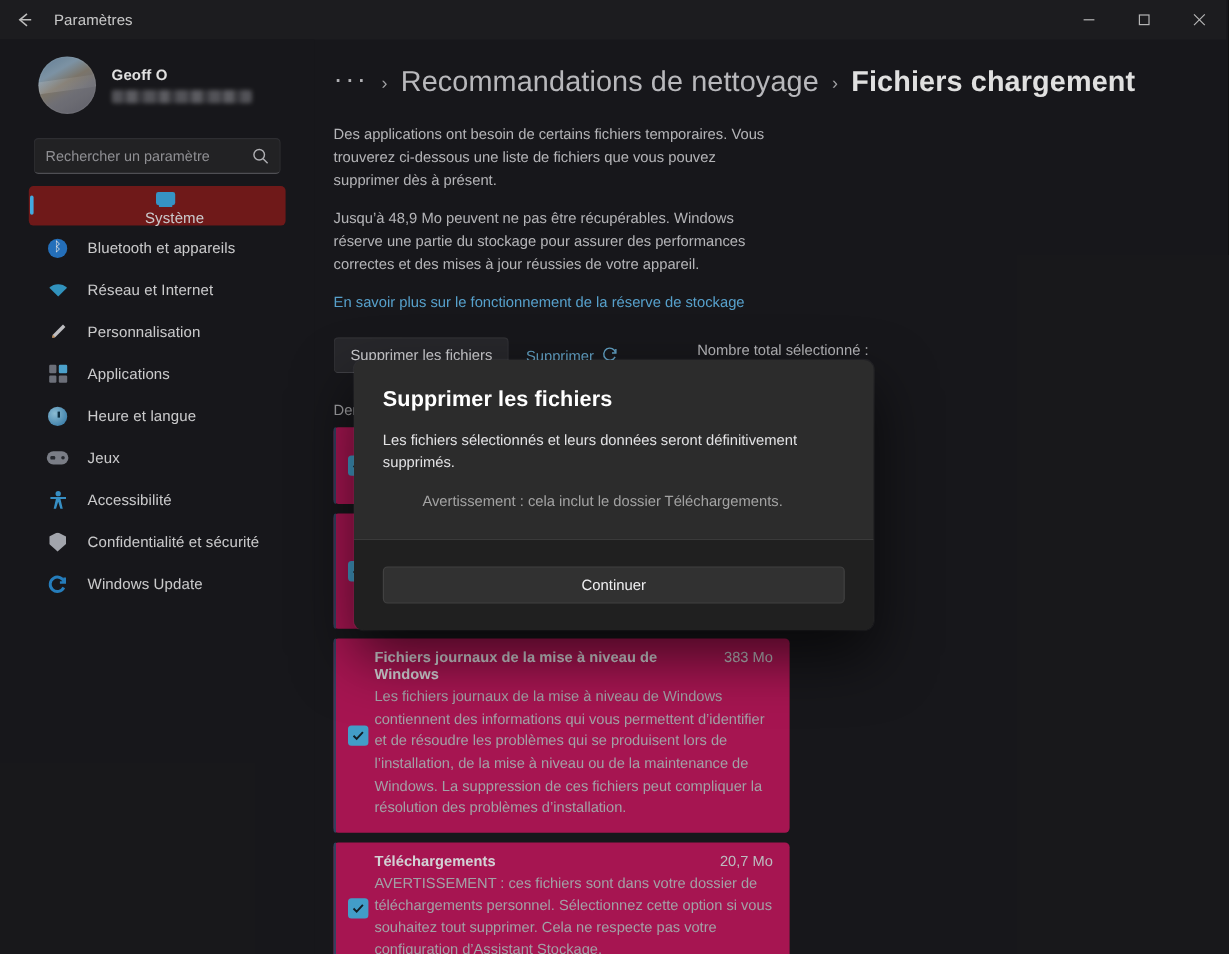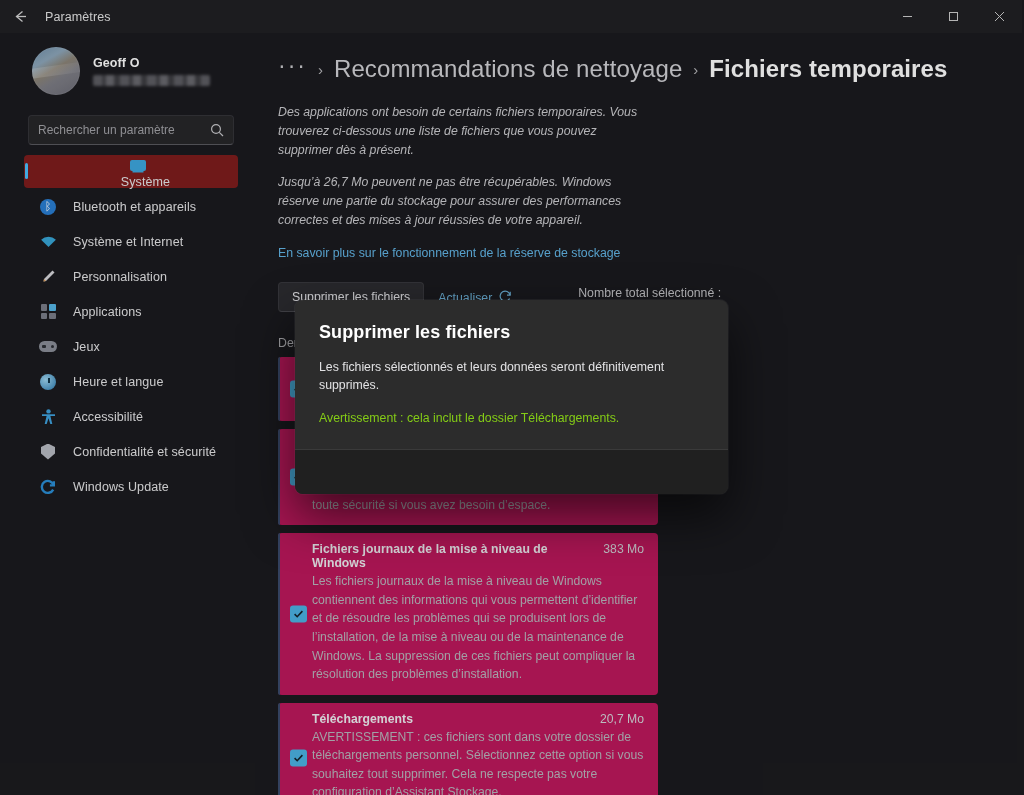--- a/index.html
+++ b/index.html
@@ -410,7 +410,7 @@
       <span class="bc-sep">›</span>
       <span class="bc-link">Recommandations de nettoyage</span>
       <span class="bc-sep">›</span>
-      <span class="bc-current">Fichiers temporaires</span>
+      <span class="bc-current">Fichiers chargement</span>
     </div>
 
     <div class="body-pad">

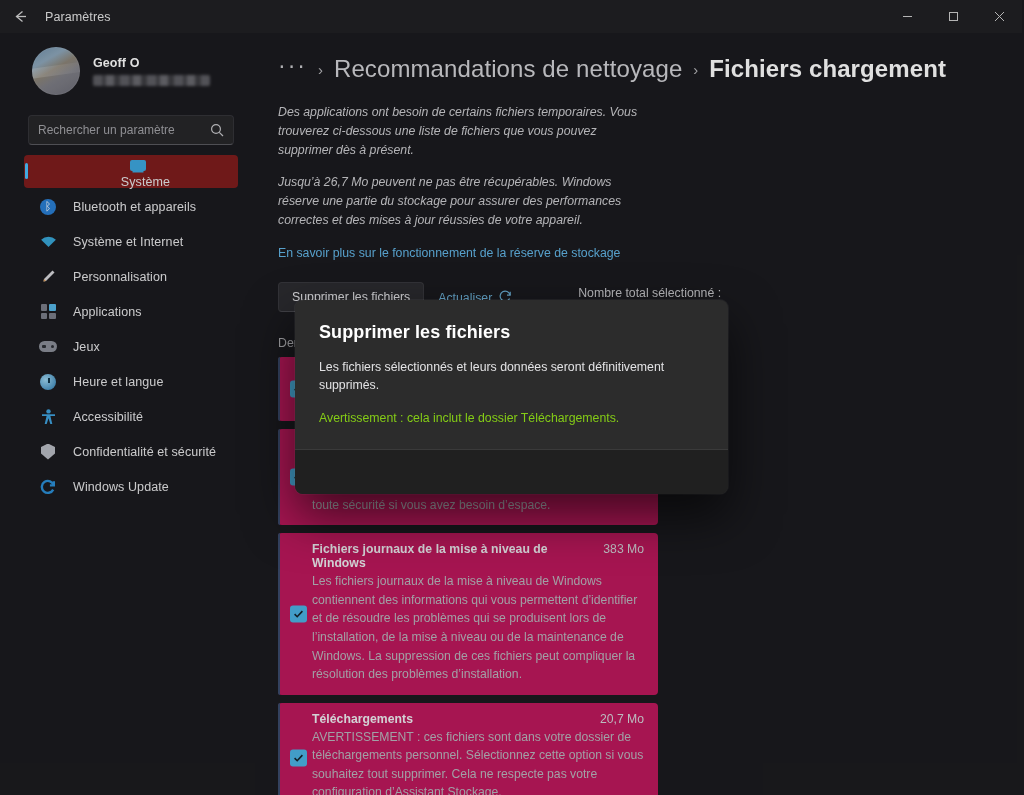--- a/index.html
+++ b/index.html
@@ -158,7 +158,7 @@
   .body-pad { padding: 20px 0 0 16px; }
   .para {
     font-size: 12.3px; color: #cdcdd1; line-height: 1.55;
-    max-width: 372px; margin-bottom: 13px; font-style: italic;
+    max-width: 372px; margin-bottom: 13px;
   }
   .link {
     font-size: 12.3px; color: #63b7e8; cursor: pointer;

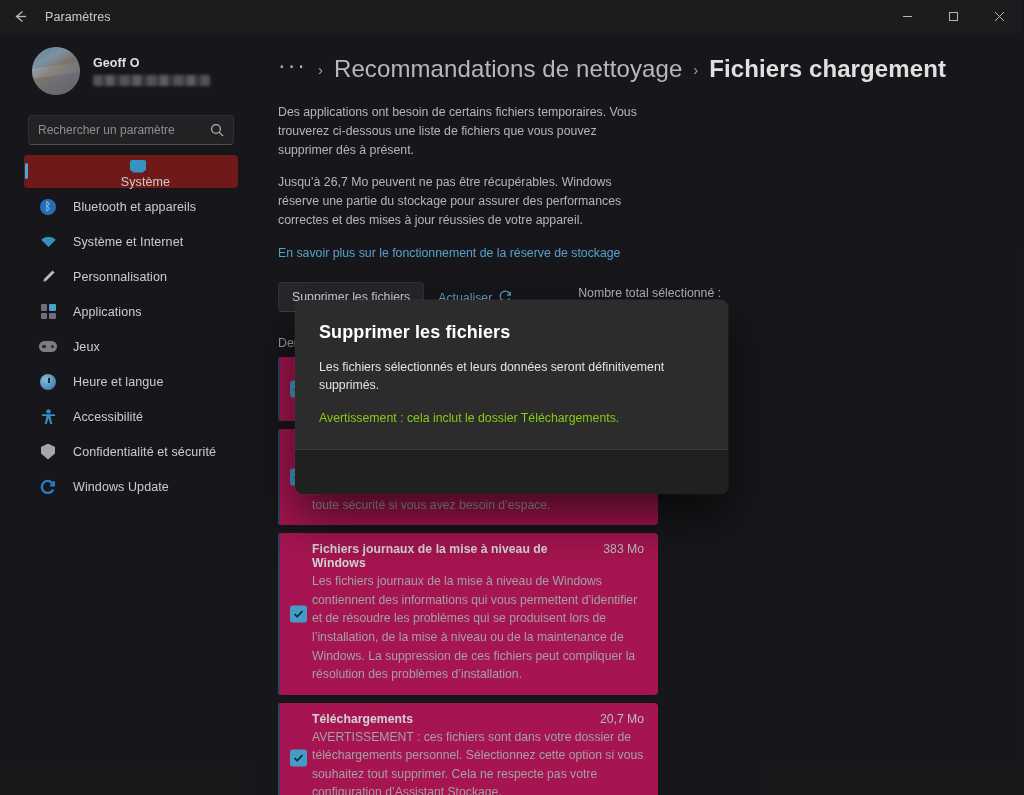--- a/index.html
+++ b/index.html
@@ -415,7 +415,7 @@
 
     <div class="body-pad">
       <div class="para">Des applications ont besoin de certains fichiers temporaires. Vous trouverez ci-dessous une liste de fichiers que vous pouvez supprimer dès à présent.</div>
-      <div class="para">Jusqu’à 26,7 Mo peuvent ne pas être récupérables. Windows réserve une partie du stockage pour assurer des performances correctes et des mises à jour réussies de votre appareil.</div>
+      <div class="para">Jusqu’à 48,9 Mo peuvent ne pas être récupérables. Windows réserve une partie du stockage pour assurer des performances correctes et des mises à jour réussies de votre appareil.</div>
       <span class="link">En savoir plus sur le fonctionnement de la réserve de stockage</span>
 
       <div class="actionbar">

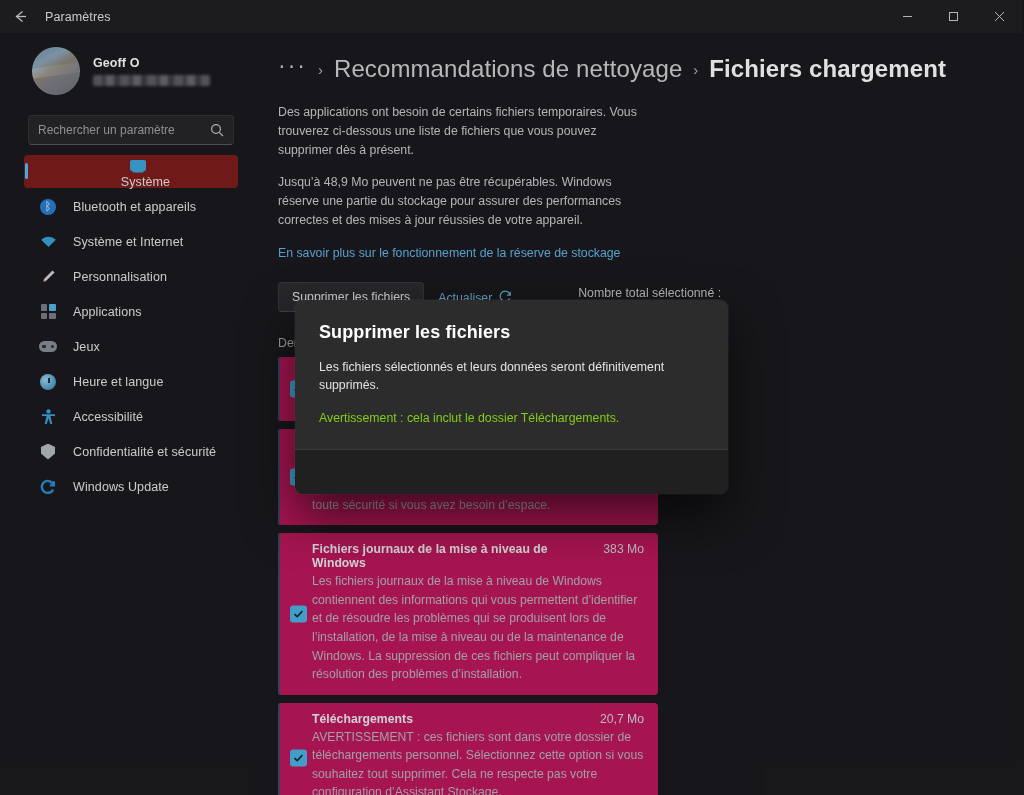--- a/index.html
+++ b/index.html
@@ -333,7 +333,7 @@
               <path d="M1 4 A12 12 0 0 1 17 4 L9 12 Z" fill="#38a7d8"></path>
             </svg>
         </span>
-        <span class="nav-label">Système et Internet</span>
+        <span class="nav-label">Réseau et Internet</span>
       </div>
 
       <div class="navitem">

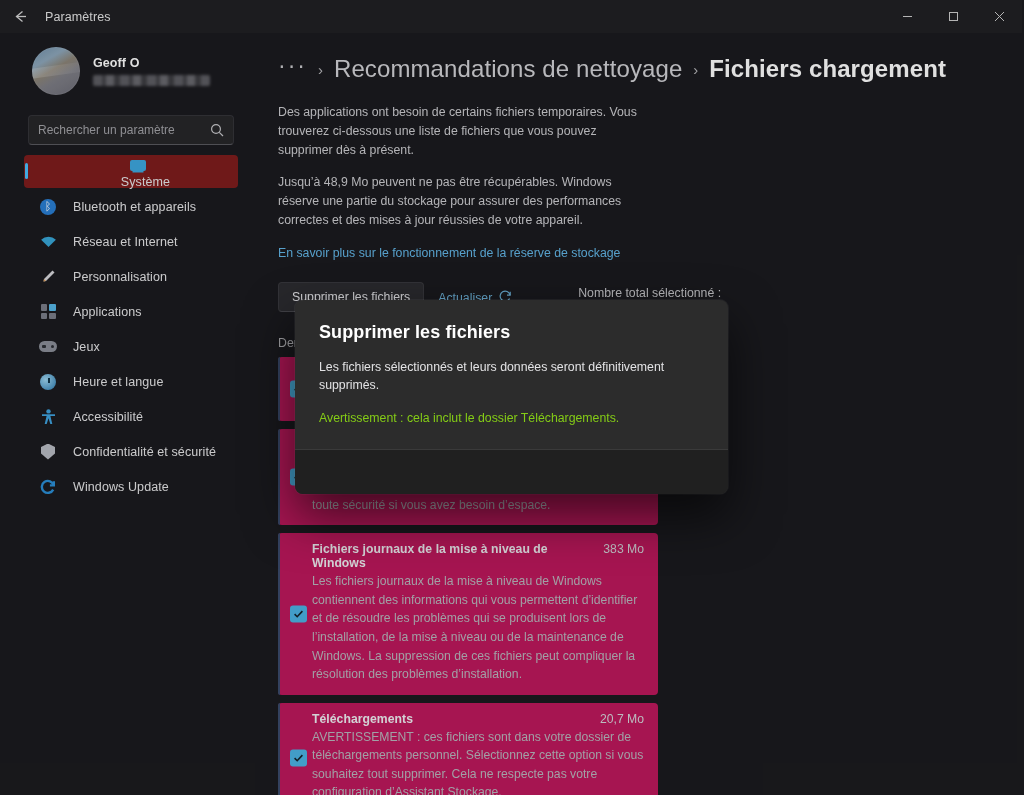--- a/index.html
+++ b/index.html
@@ -421,7 +421,7 @@
       <div class="actionbar">
         <button class="btn-primary">Supprimer les fichiers</button>
         <div class="refresh">
-          <span>Actualiser</span>
+          <span>Supprimer</span>
           <span>
             <svg width="13" height="13" viewBox="0 0 13 13" fill="none" stroke="#6fb6de" stroke-width="1.2">
               <path d="M11 5 A5 5 0 1 0 10.6 8.4"></path>

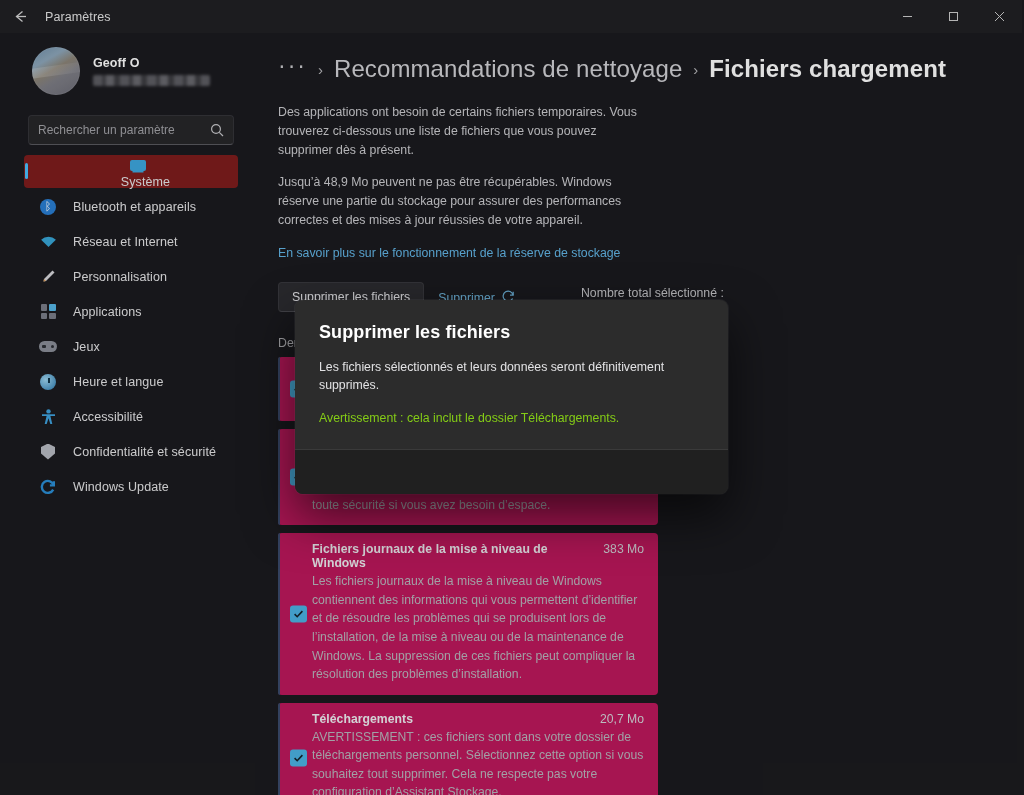--- a/index.html
+++ b/index.html
@@ -361,16 +361,16 @@
 
       <div class="navitem">
         <span class="nav-ico">
+            <span class="ic-clock"></span>
+          </span>
+        <span class="nav-label">Heure et langue</span>
+      </div>
+
+      <div class="navitem">
+        <span class="nav-ico">
             <span class="ic-game"></span>
           </span>
         <span class="nav-label">Jeux</span>
-      </div>
-
-      <div class="navitem">
-        <span class="nav-ico">
-            <span class="ic-clock"></span>
-          </span>
-        <span class="nav-label">Heure et langue</span>
       </div>
 
       <div class="navitem">

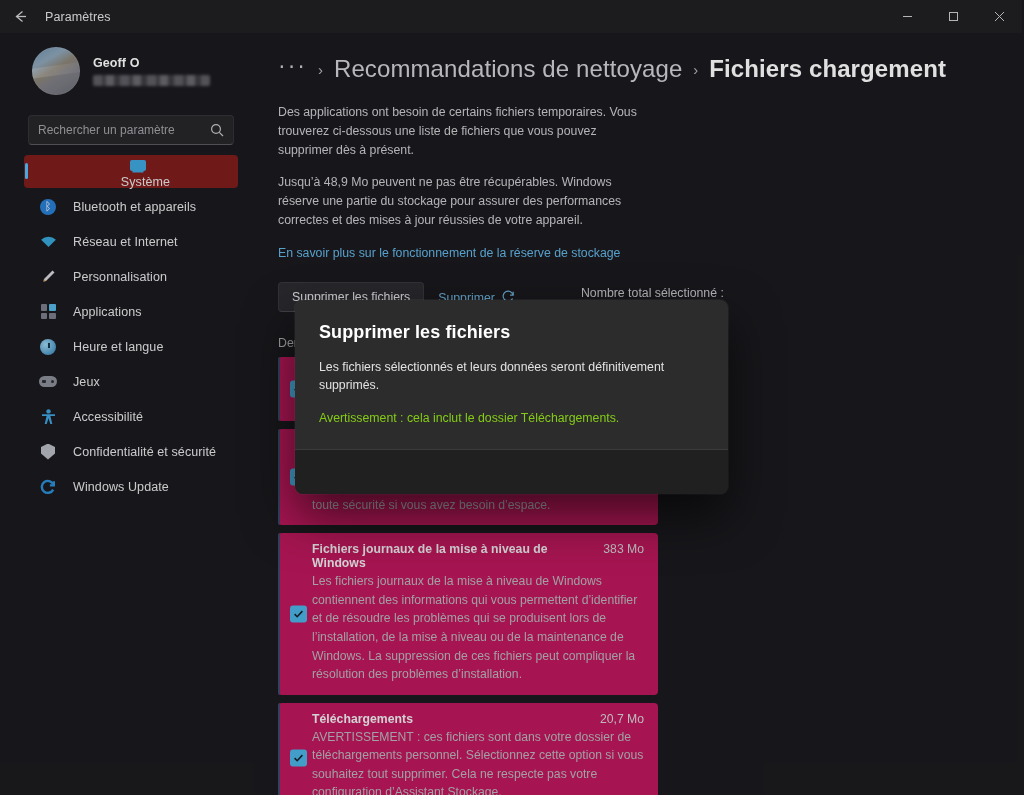--- a/index.html
+++ b/index.html
@@ -244,7 +244,7 @@
     margin-top: 15px; font-size: 12.3px; color: #e2e2e4; line-height: 1.5;
   }
   .dlg-warn {
-    margin-top: 14px; font-size: 12.3px; color: #84cc16; line-height: 1.5;
+    margin-top: 14px; font-size: 12.3px; color: #a3a3a3; line-height: 1.5; margin-left: 33px;
   }
   .dlg-foot {
     background: #202020;

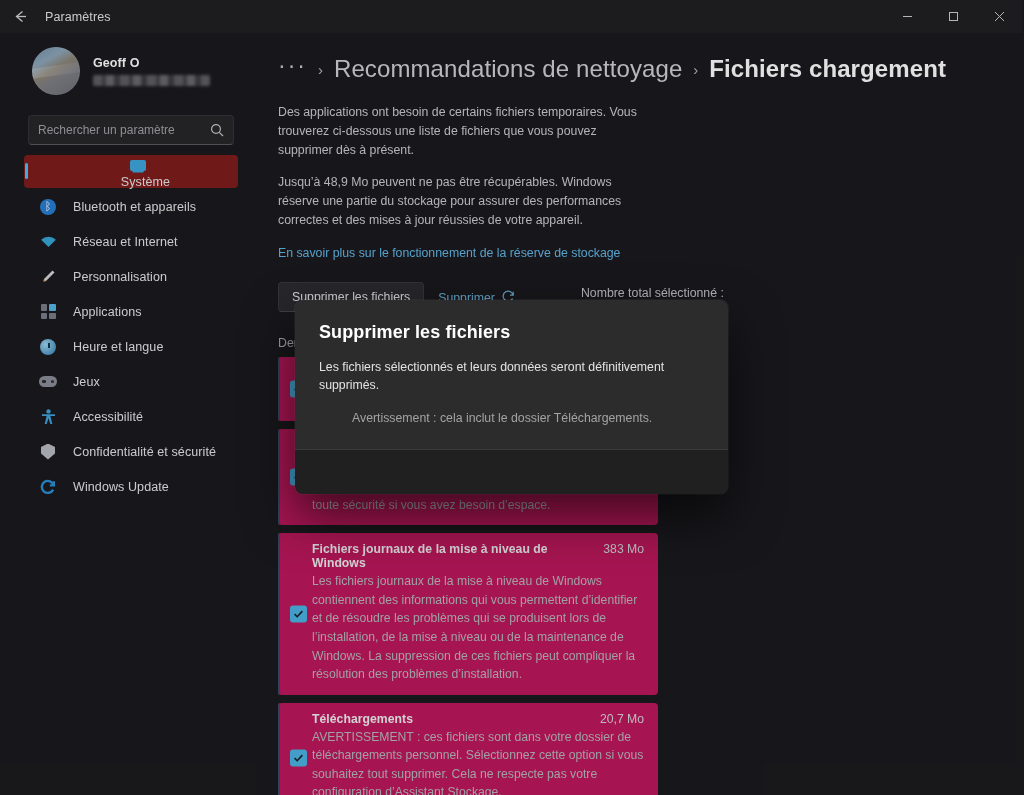--- a/index.html
+++ b/index.html
@@ -501,6 +501,7 @@
       <div class="dlg-warn">Avertissement : cela inclut le dossier Téléchargements.</div>
     </div>
     <div class="dlg-foot">
+      <button class="dlg-btn">Continuer</button>
     </div>
   </div>
 

